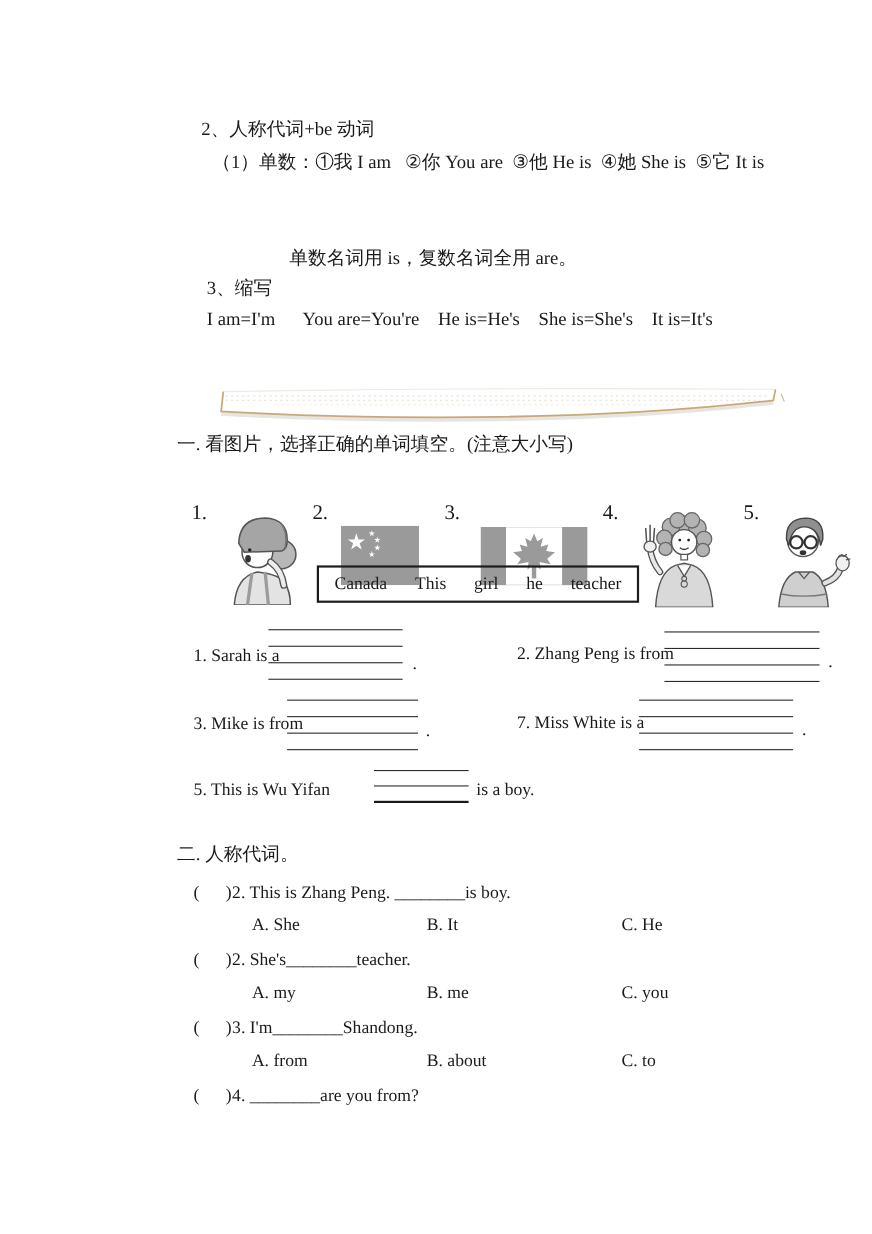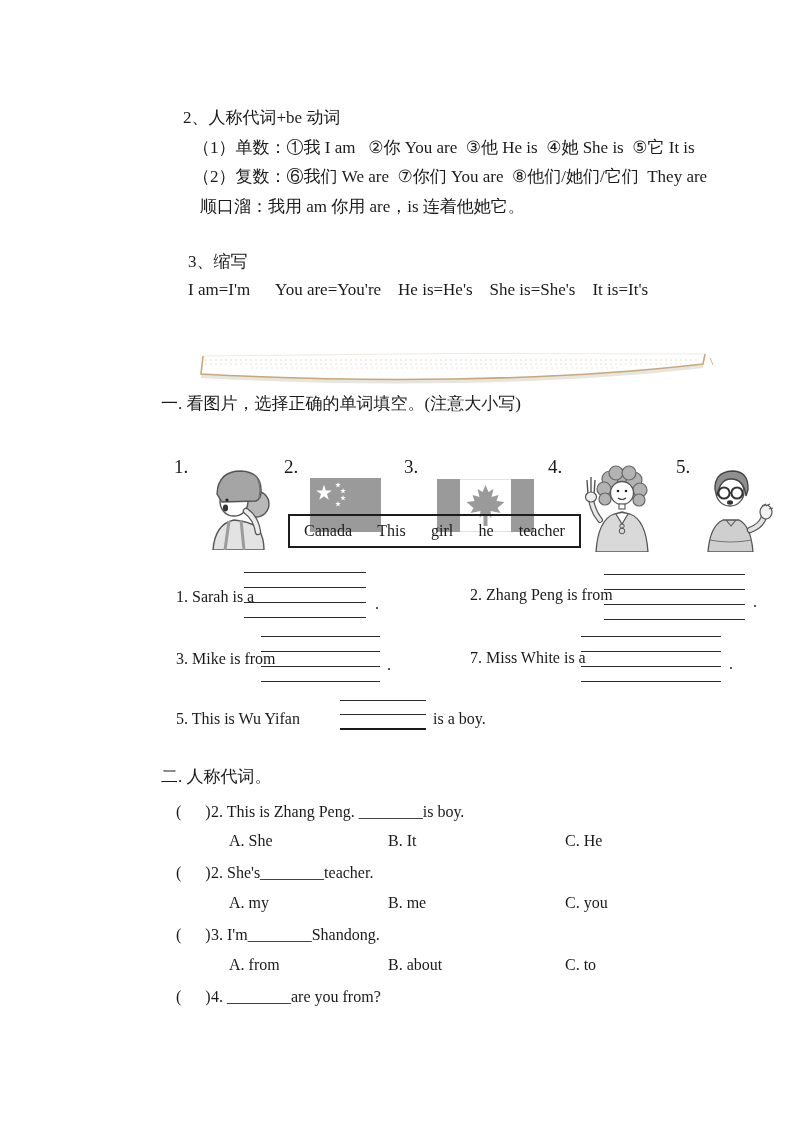--- a/index.html
+++ b/index.html
@@ -35,7 +35,6 @@
 
   <div class="abs cn" style="left:135px;top:106px">2、人称代词+be 动词</div>
   <div class="abs cn" style="left:145px;top:136px">（1）单数：①我 I am   ②你 You are  ③他 He is  ④她 She is  ⑤它 It is</div>
-  <div class="abs cn" style="left:145px;top:165px">（2）复数：⑥我们 We are  ⑦你们 You are  ⑧他们/她们/它们  They are</div>
   <div class="abs cn" style="left:152px;top:195px">顺口溜：我用 am 你用 are，is 连着他她它。</div>
   <div class="abs cn" style="left:140px;top:250px">3、缩写</div>
   <div class="abs en" style="left:140px;top:280px;font-size:17px">I am=I'm      You are=You're    He is=He's    She is=She's    It is=It's</div>

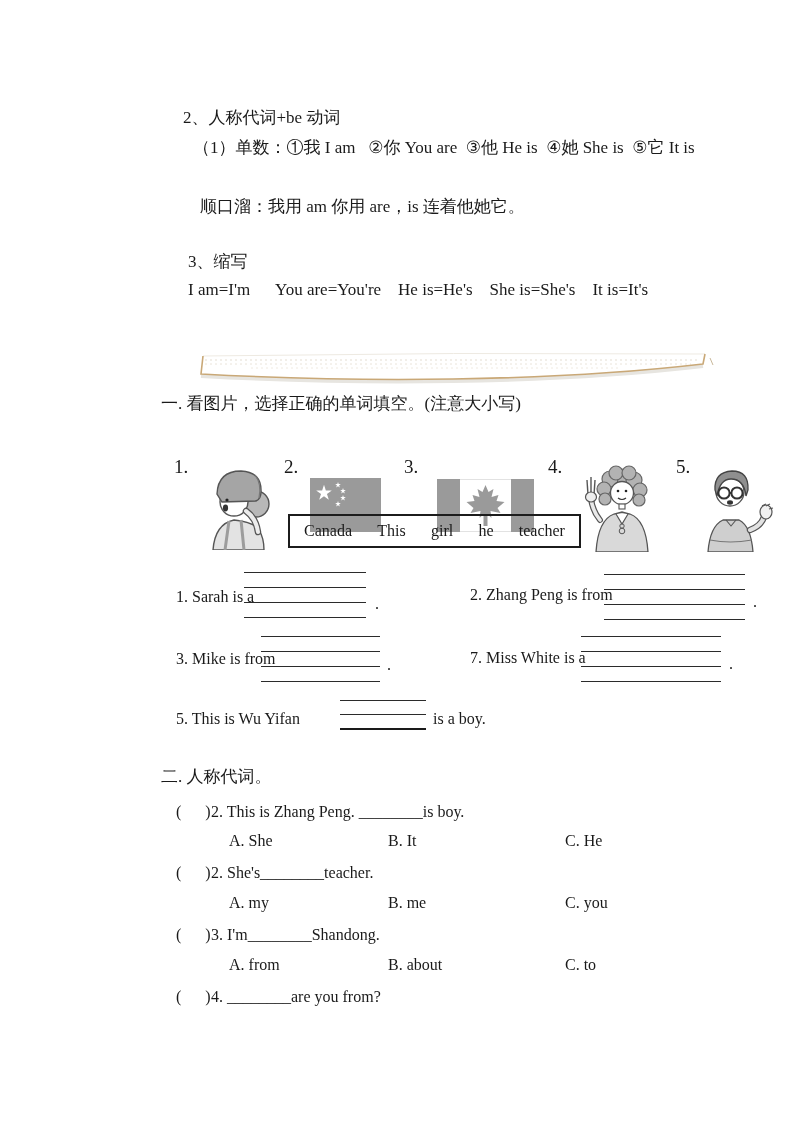--- a/index.html
+++ b/index.html
@@ -35,7 +35,6 @@
 
   <div class="abs cn" style="left:135px;top:106px">2、人称代词+be 动词</div>
   <div class="abs cn" style="left:145px;top:136px">（1）单数：①我 I am   ②你 You are  ③他 He is  ④她 She is  ⑤它 It is</div>
-  <div class="abs cn" style="left:152px;top:195px">顺口溜：我用 am 你用 are，is 连着他她它。</div>
   <div class="abs cn" style="left:140px;top:250px">3、缩写</div>
   <div class="abs en" style="left:140px;top:280px;font-size:17px">I am=I'm      You are=You're    He is=He's    She is=She's    It is=It's</div>
 

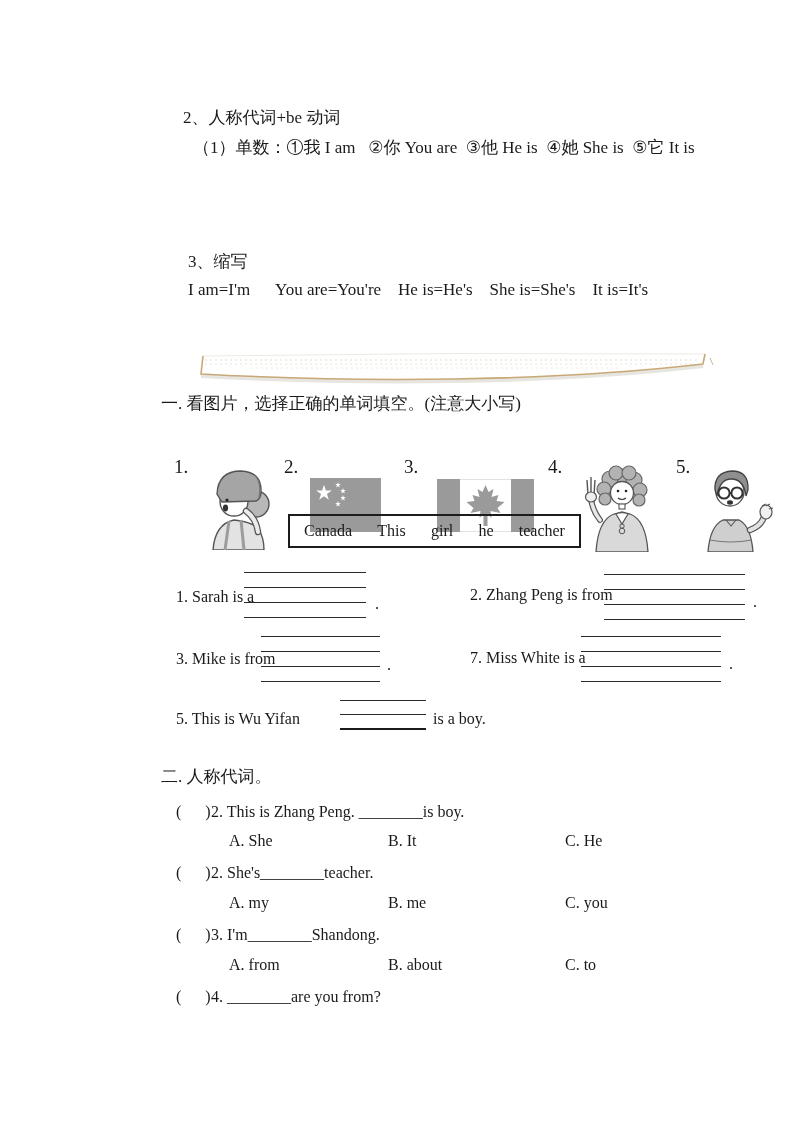--- a/index.html
+++ b/index.html
@@ -35,6 +35,7 @@
 
   <div class="abs cn" style="left:135px;top:106px">2、人称代词+be 动词</div>
   <div class="abs cn" style="left:145px;top:136px">（1）单数：①我 I am   ②你 You are  ③他 He is  ④她 She is  ⑤它 It is</div>
+  <div class="abs cn" style="left:215px;top:223px">单数名词用 is，复数名词全用 are。</div>
   <div class="abs cn" style="left:140px;top:250px">3、缩写</div>
   <div class="abs en" style="left:140px;top:280px;font-size:17px">I am=I'm      You are=You're    He is=He's    She is=She's    It is=It's</div>
 

